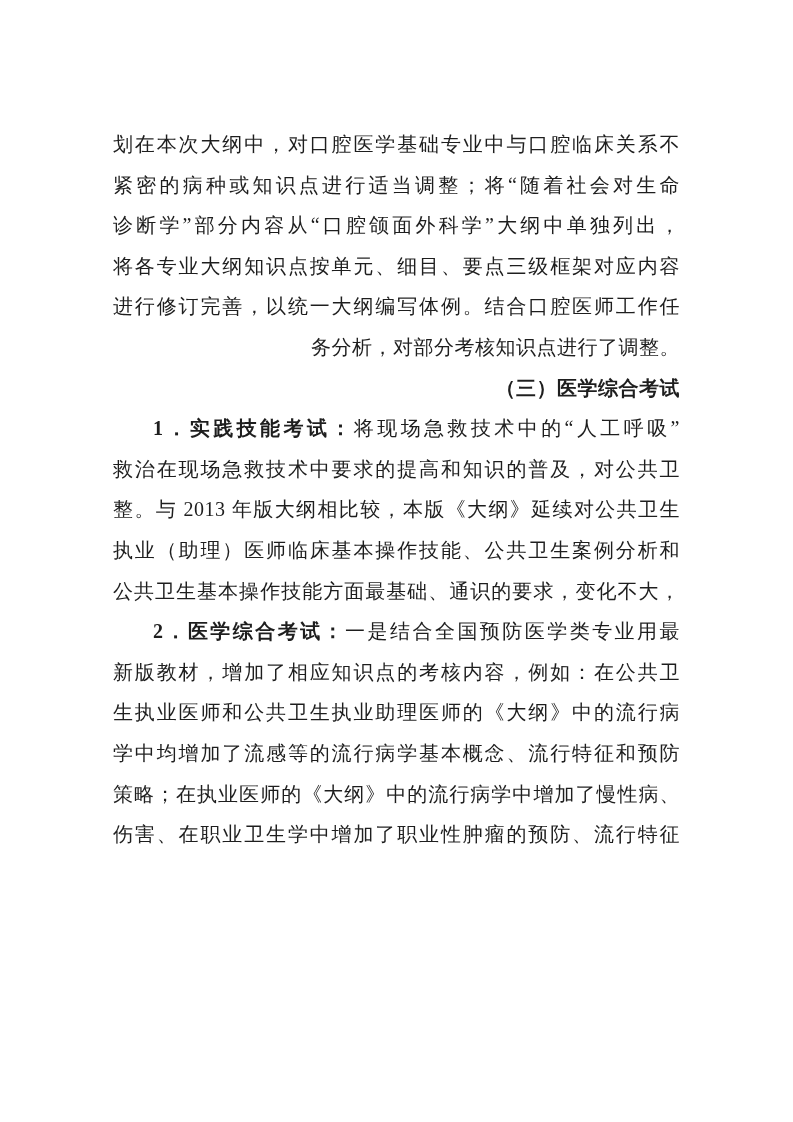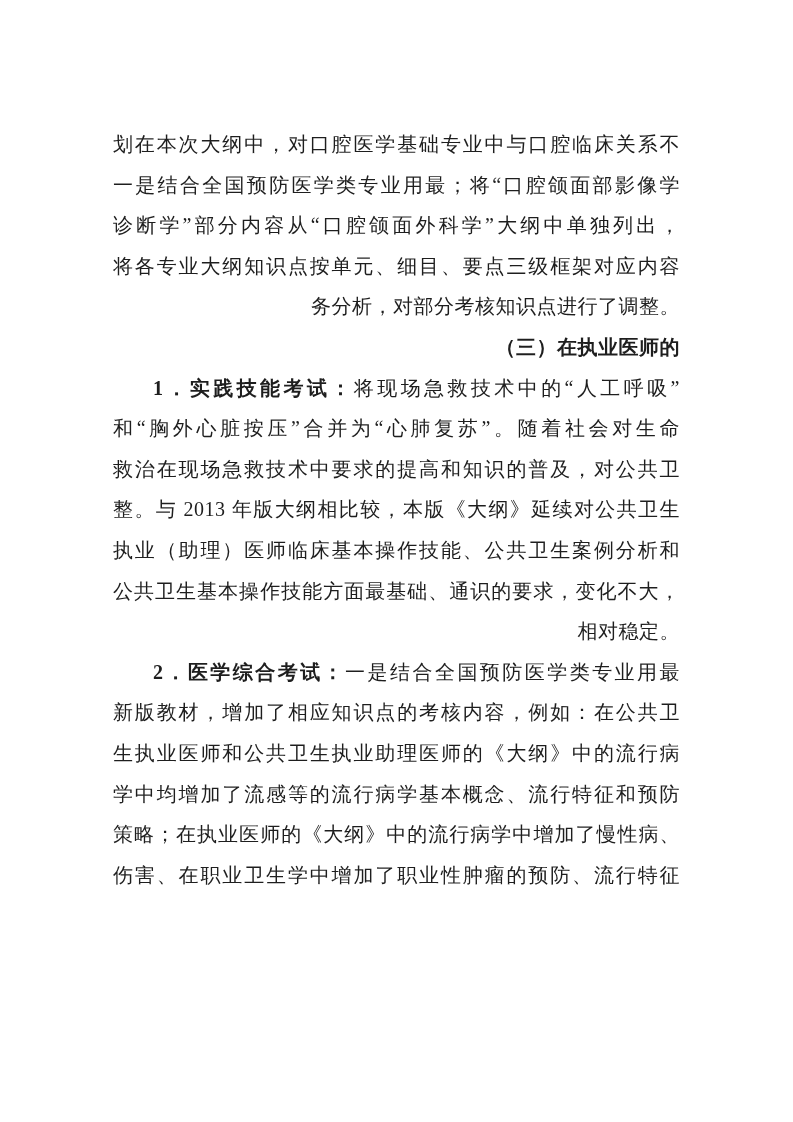--- a/index.html
+++ b/index.html
@@ -47,7 +47,7 @@
 <div class="page">
   <div class="text-block" id="text-block">
       <div class="line justify">划在本次大纲中，对口腔医学基础专业中与口腔临床关系不</div>
-      <div class="line justify">一是结合全国预防医学类专业用最；将“口腔颌面部影像学</div>
+      <div class="line justify">紧密的病种或知识点进行适当调整；将“随着社会对生命</div>
       <div class="line justify">诊断学”部分内容从“口腔颌面外科学”大纲中单独列出，</div>
       <div class="line justify">将各专业大纲知识点按单元、细目、要点三级框架对应内容</div>
       <div class="line">务分析，对部分考核知识点进行了调整。</div>

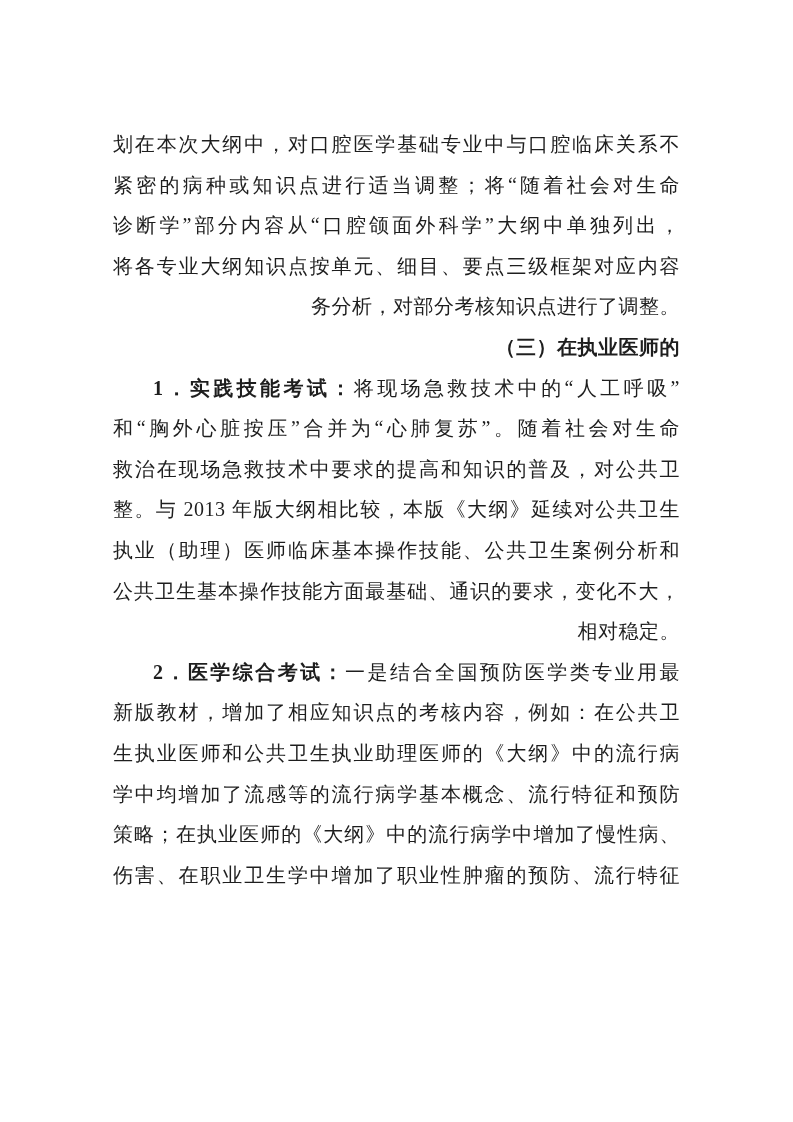--- a/index.html
+++ b/index.html
@@ -50,6 +50,7 @@
       <div class="line justify">紧密的病种或知识点进行适当调整；将“随着社会对生命</div>
       <div class="line justify">诊断学”部分内容从“口腔颌面外科学”大纲中单独列出，</div>
       <div class="line justify">将各专业大纲知识点按单元、细目、要点三级框架对应内容</div>
+      <div class="line justify">进行修订完善，以统一大纲编写体例。结合口腔医师工作任</div>
       <div class="line">务分析，对部分考核知识点进行了调整。</div>
       <div class="line indent bold">（三）在执业医师的</div>
       <div class="line justify indent"><span class="bold">1．实践技能考试：</span><span>将现场急救技术中的“人工呼吸”</span></div>

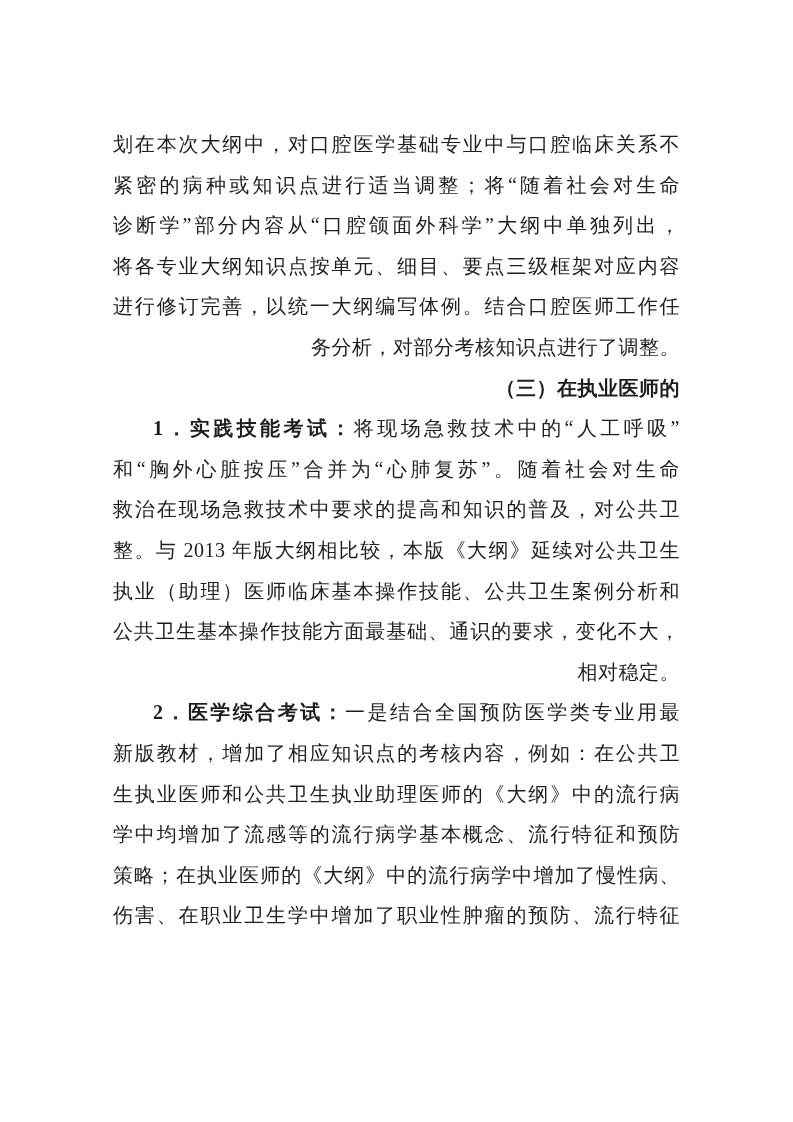--- a/index.html
+++ b/index.html
@@ -52,7 +52,7 @@
       <div class="line justify">将各专业大纲知识点按单元、细目、要点三级框架对应内容</div>
       <div class="line justify">进行修订完善，以统一大纲编写体例。结合口腔医师工作任</div>
       <div class="line">务分析，对部分考核知识点进行了调整。</div>
-      <div class="line indent bold">（三）在执业医师的</div>
+      <div class="line indent bold">（三）医学综合考试</div>
       <div class="line justify indent"><span class="bold">1．实践技能考试：</span><span>将现场急救技术中的“人工呼吸”</span></div>
       <div class="line justify">和“胸外心脏按压”合并为“心肺复苏”。随着社会对生命</div>
       <div class="line justify">救治在现场急救技术中要求的提高和知识的普及，对公共卫</div>

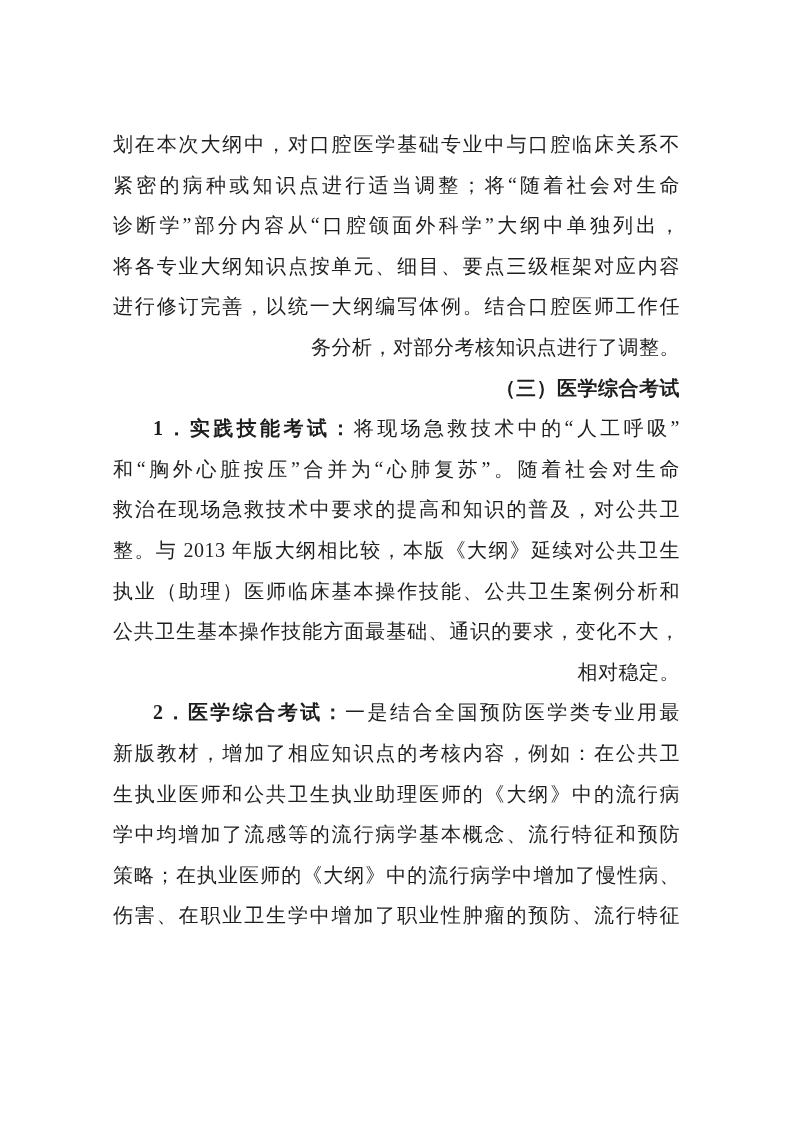--- a/index.html
+++ b/index.html
@@ -54,7 +54,6 @@
       <div class="line">务分析，对部分考核知识点进行了调整。</div>
       <div class="line indent bold">（三）医学综合考试</div>
       <div class="line justify indent"><span class="bold">1．实践技能考试：</span><span>将现场急救技术中的“人工呼吸”</span></div>
-      <div class="line justify">和“胸外心脏按压”合并为“心肺复苏”。随着社会对生命</div>
       <div class="line justify">救治在现场急救技术中要求的提高和知识的普及，对公共卫</div>
       <div class="line justify">整。与 2013 年版大纲相比较，本版《大纲》延续对公共卫生</div>
       <div class="line justify">执业（助理）医师临床基本操作技能、公共卫生案例分析和</div>

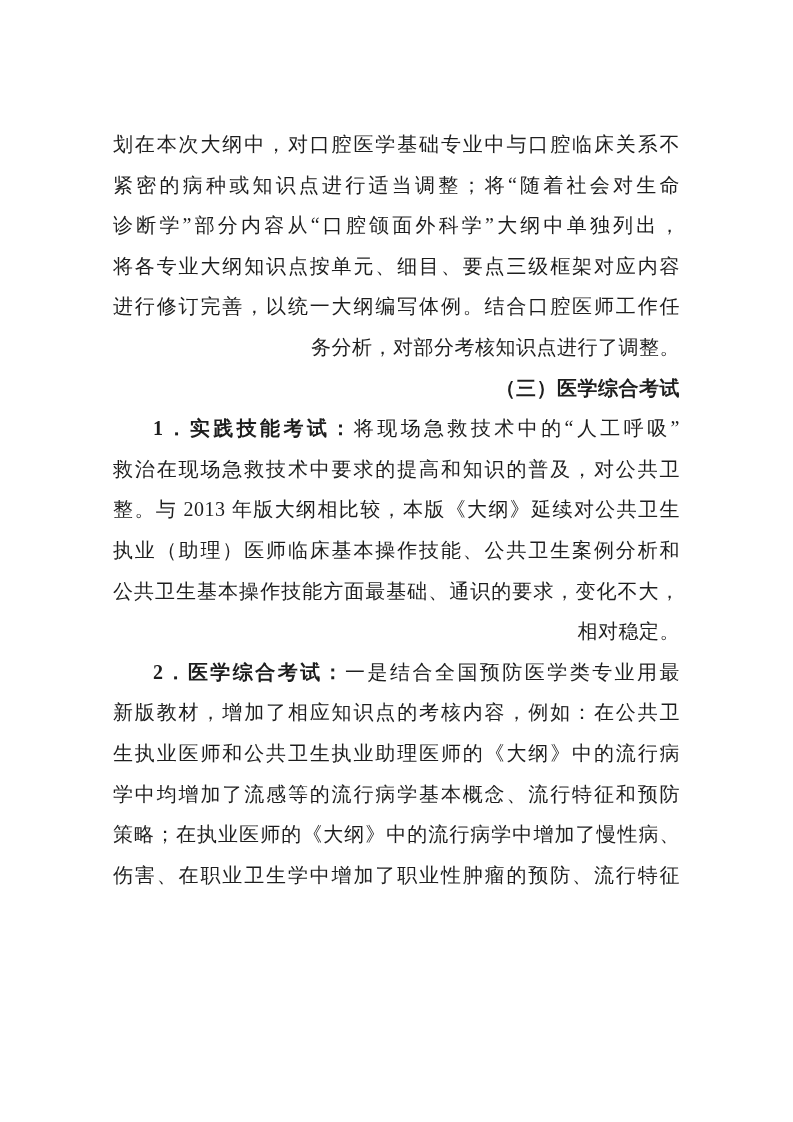--- a/index.html
+++ b/index.html
@@ -58,7 +58,6 @@
       <div class="line justify">整。与 2013 年版大纲相比较，本版《大纲》延续对公共卫生</div>
       <div class="line justify">执业（助理）医师临床基本操作技能、公共卫生案例分析和</div>
       <div class="line justify">公共卫生基本操作技能方面最基础、通识的要求，变化不大，</div>
-      <div class="line">相对稳定。</div>
       <div class="line justify indent"><span class="bold">2．医学综合考试：</span><span>一是结合全国预防医学类专业用最</span></div>
       <div class="line justify">新版教材，增加了相应知识点的考核内容，例如：在公共卫</div>
       <div class="line justify">生执业医师和公共卫生执业助理医师的《大纲》中的流行病</div>

